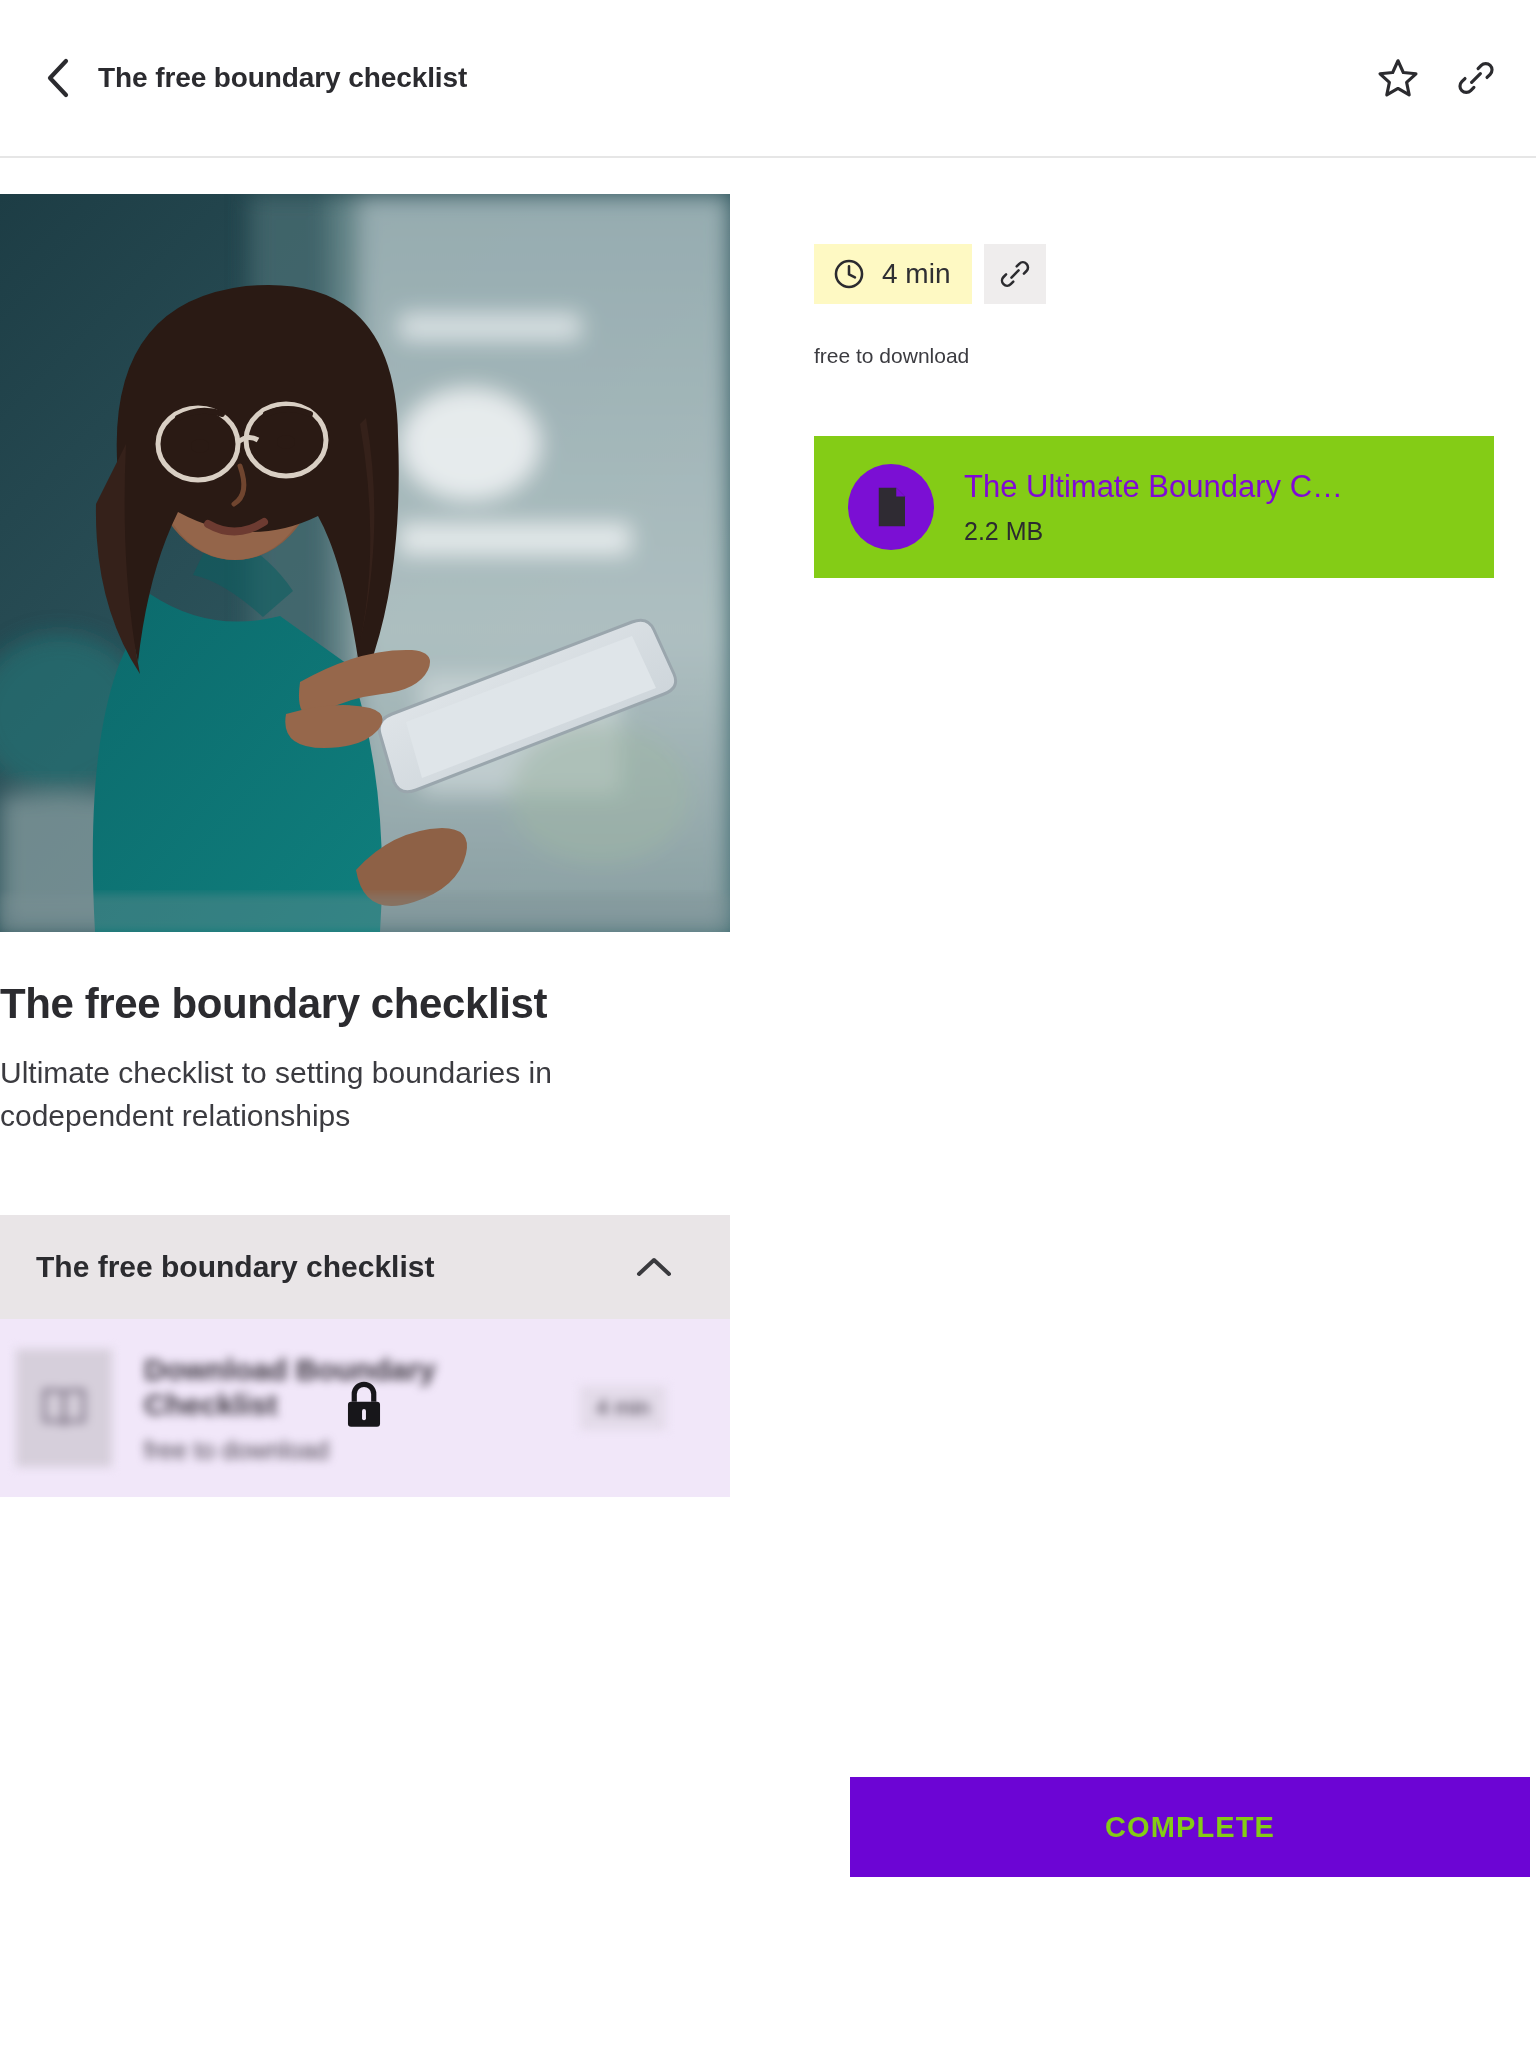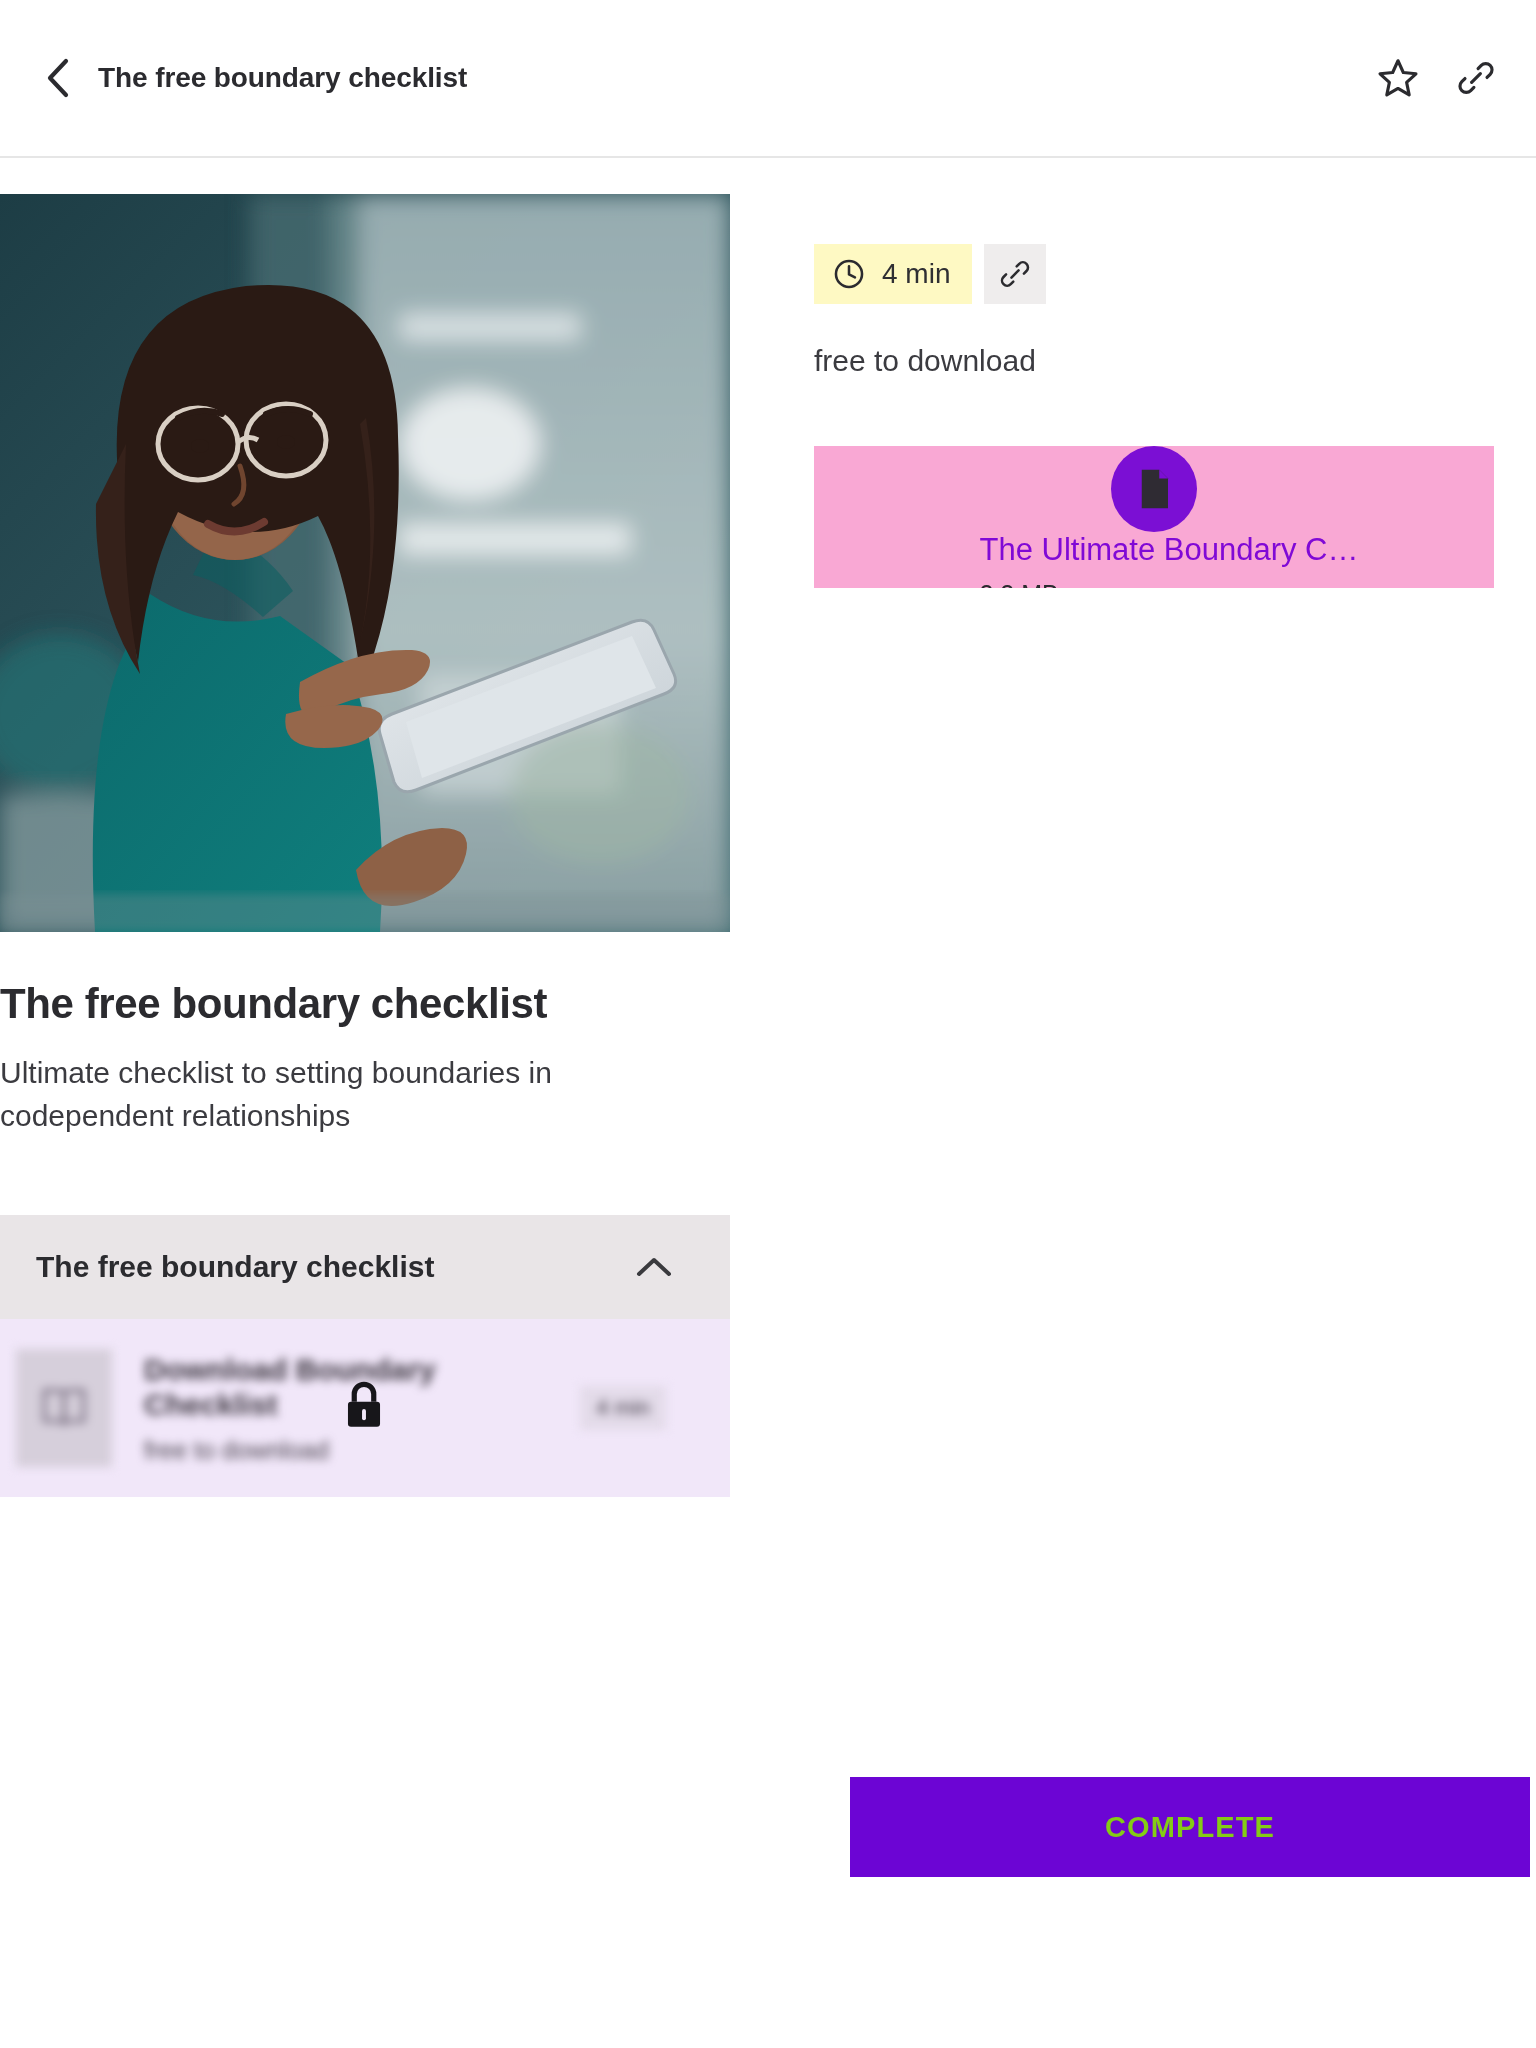--- a/index.html
+++ b/index.html
@@ -223,7 +223,7 @@
     max-width: 540px;
   }
   .detail-sub {
-    font-size: 30px;
+    font-size: 21px;
     color: #3b3b40;
     margin-top: 40px;
   }

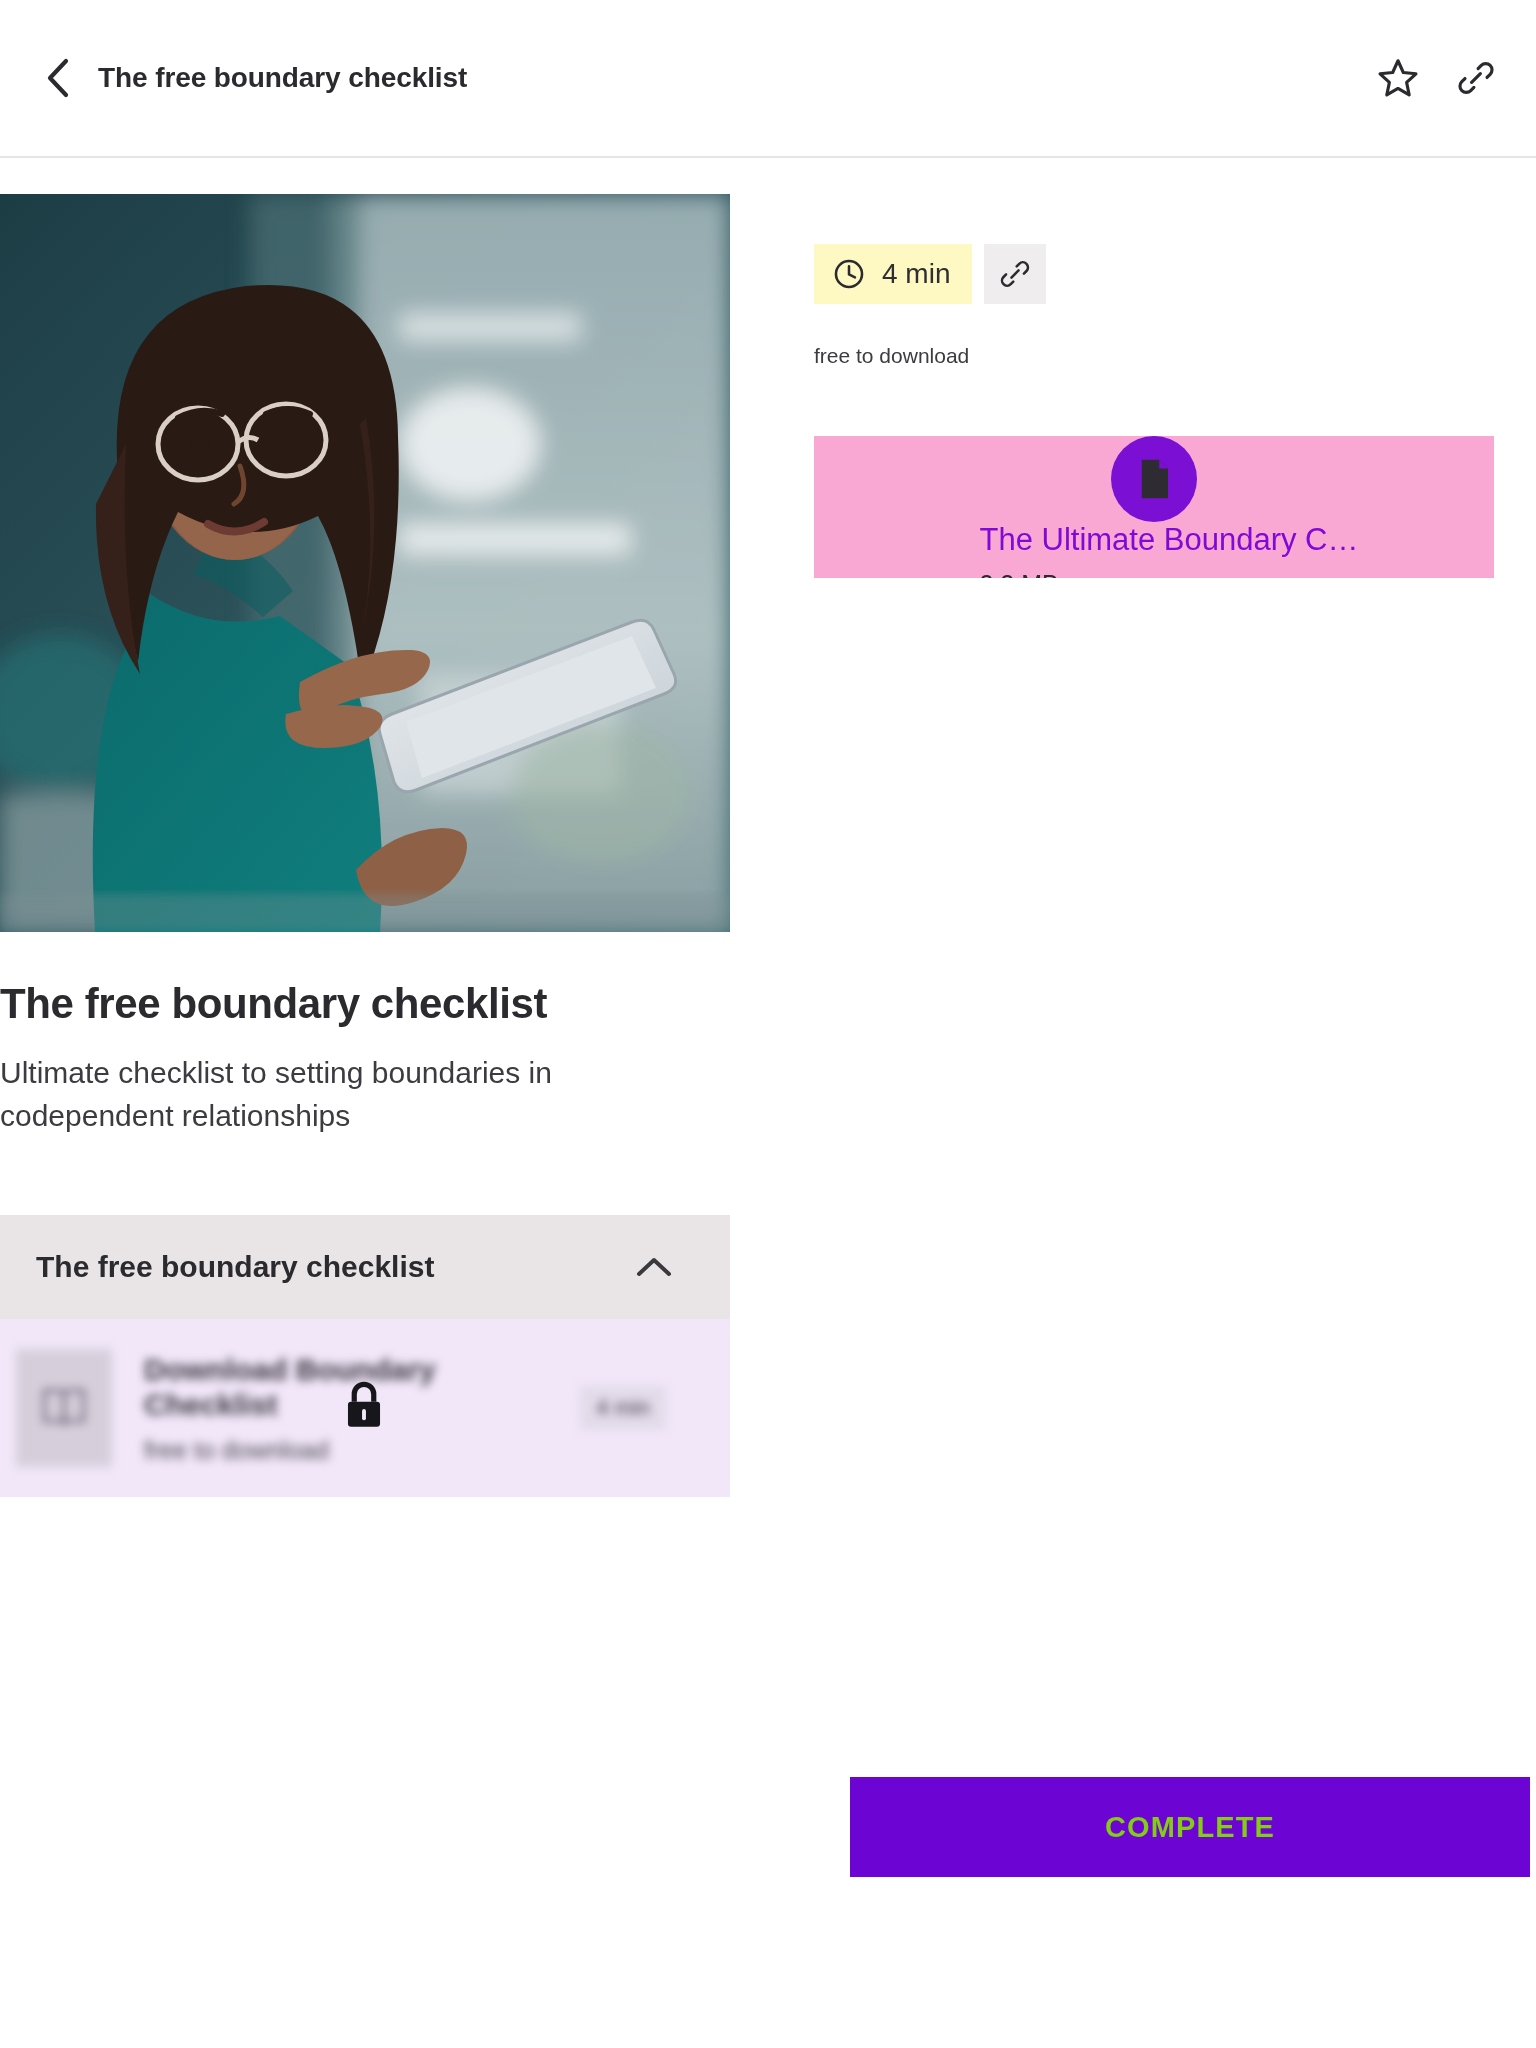--- a/index.html
+++ b/index.html
@@ -232,12 +232,11 @@
     margin-top: 68px;
     width: 680px;
     height: 142px;
-    background: #f9a8d4;
+    background: #84cc16;
     display: flex;
     align-items: center;
     padding: 0 34px;
     cursor: pointer;
-    flex-direction: column;
   }
   .file-avatar {
     width: 86px; height: 86px;

